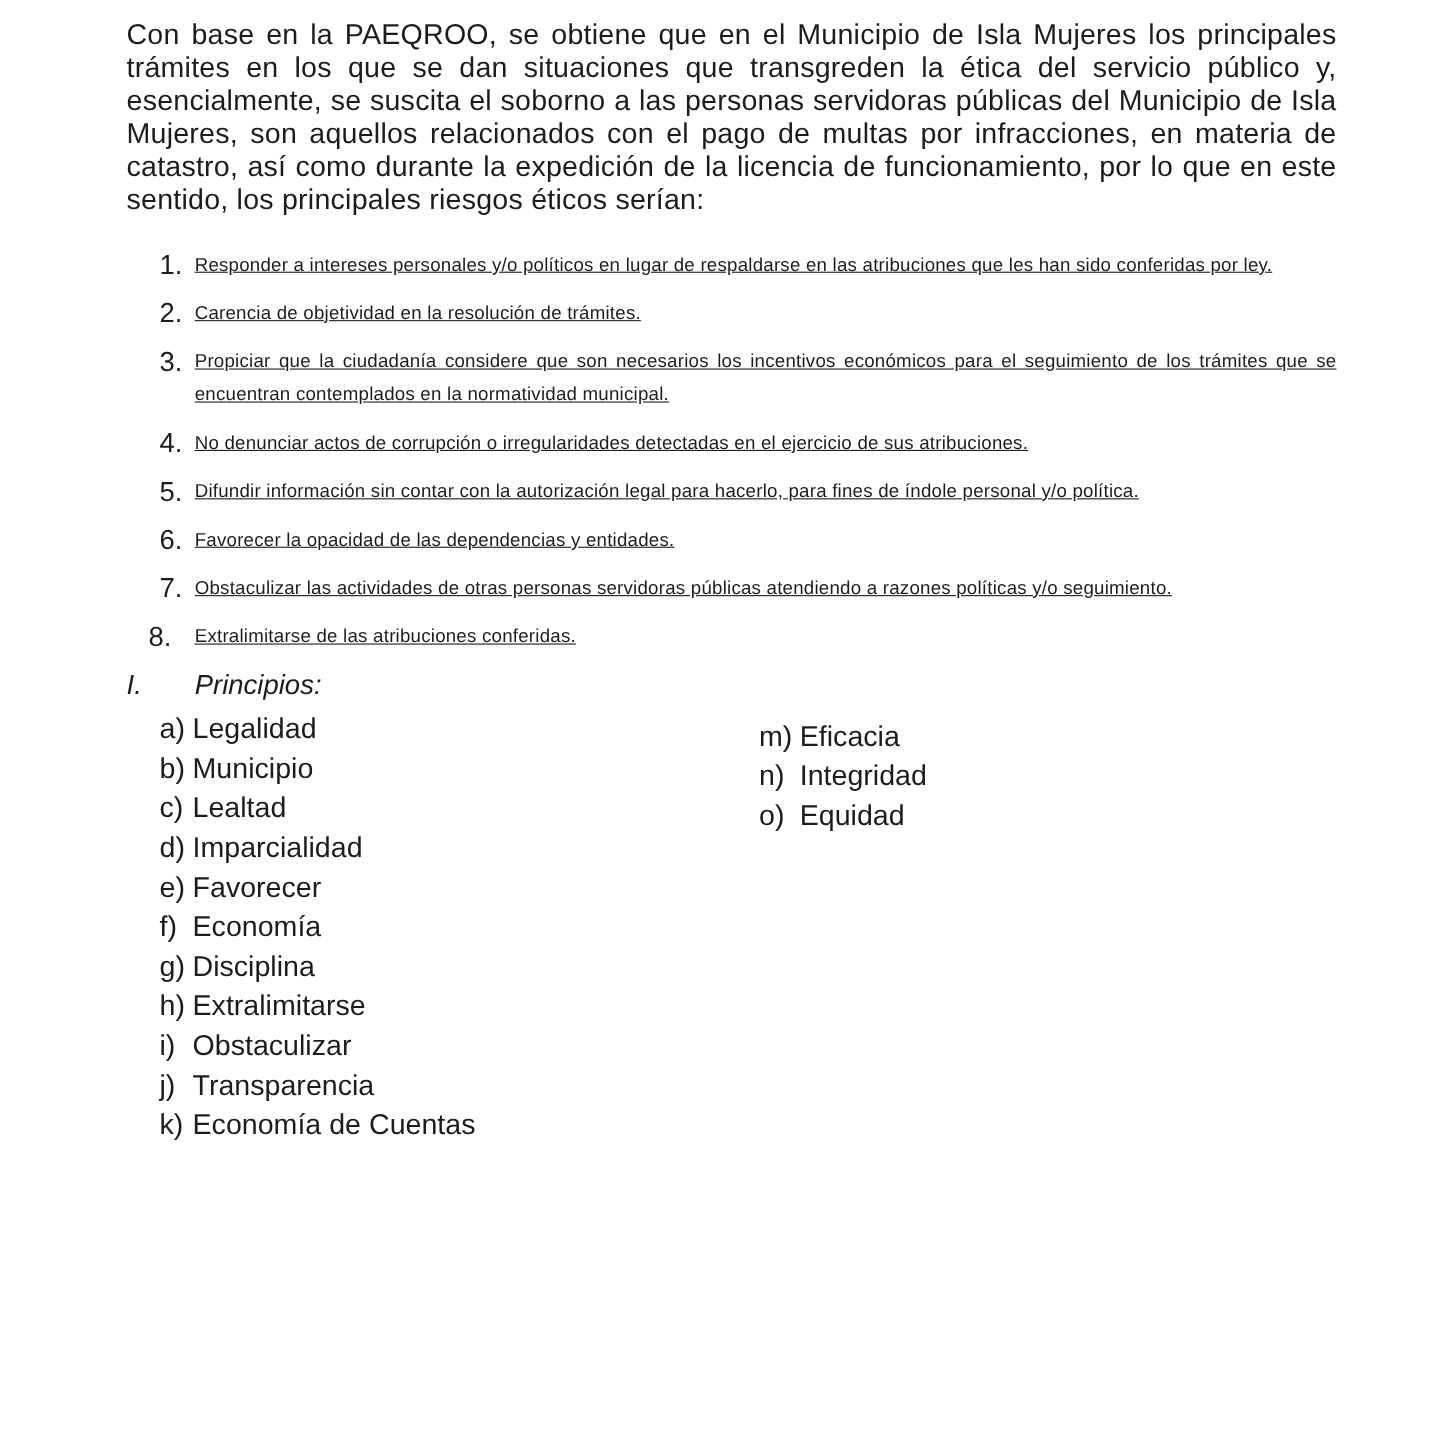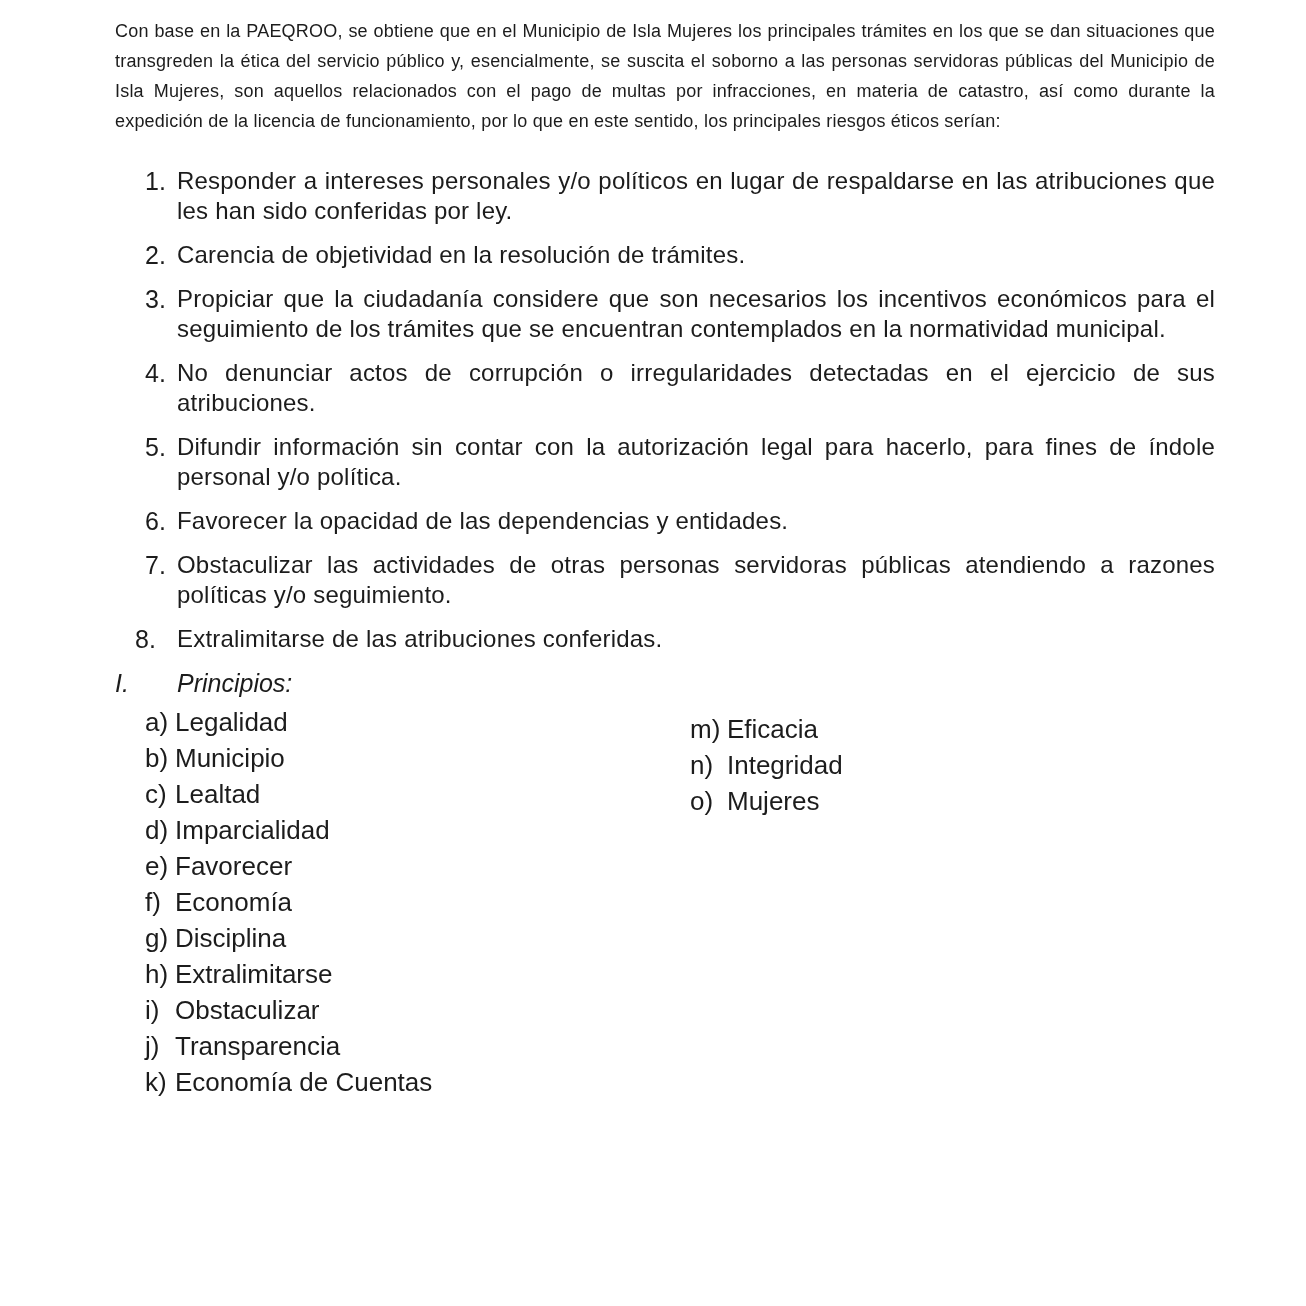--- a/index.html
+++ b/index.html
@@ -20,7 +20,7 @@
     width: 1100px;
   }
   .intro {
-    font-size: 18px;
+    font-size: 26px;
     line-height: 30px;
     letter-spacing: 0.2px;
     text-align: justify;

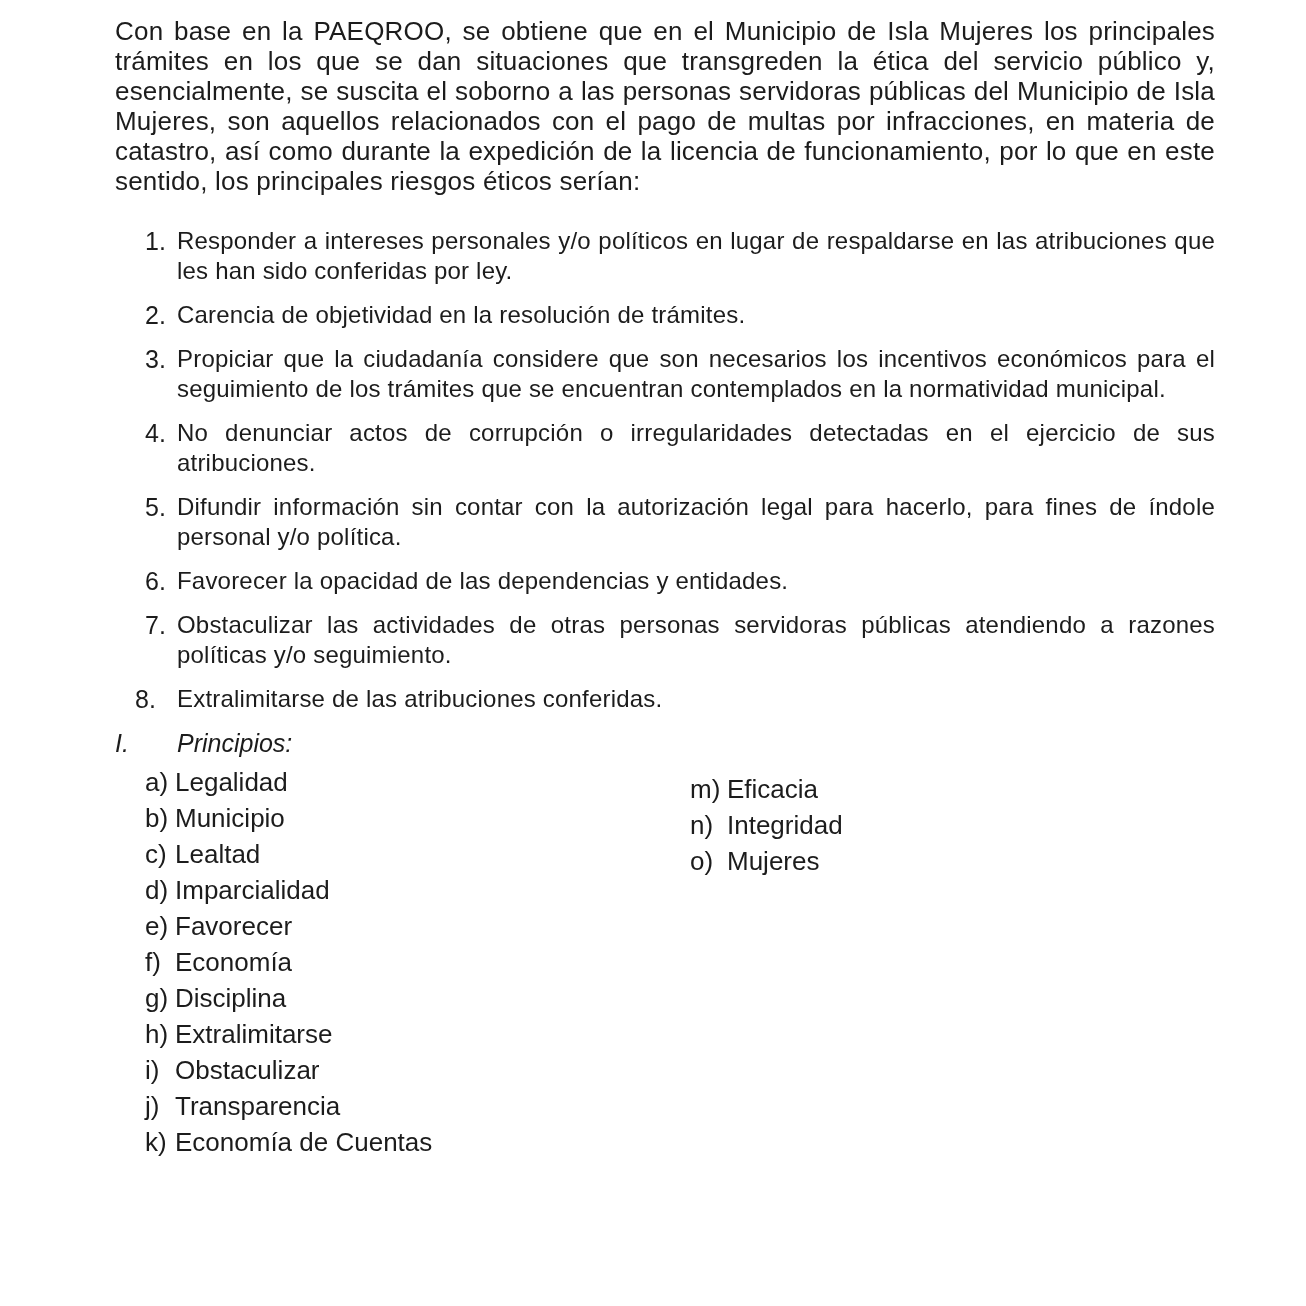--- a/index.html
+++ b/index.html
@@ -36,10 +36,11 @@
   .risk-row:last-child .risk-num { transform: translateX(-10px); }
   .risk-text {
     flex: 1;
-    font-size: 24px;
+    font-size: 17px;
     line-height: 30px;
     letter-spacing: 0.2px;
     text-align: justify;
+    text-decoration: underline;
   }
   .section-heading {
     margin-top: 40px;

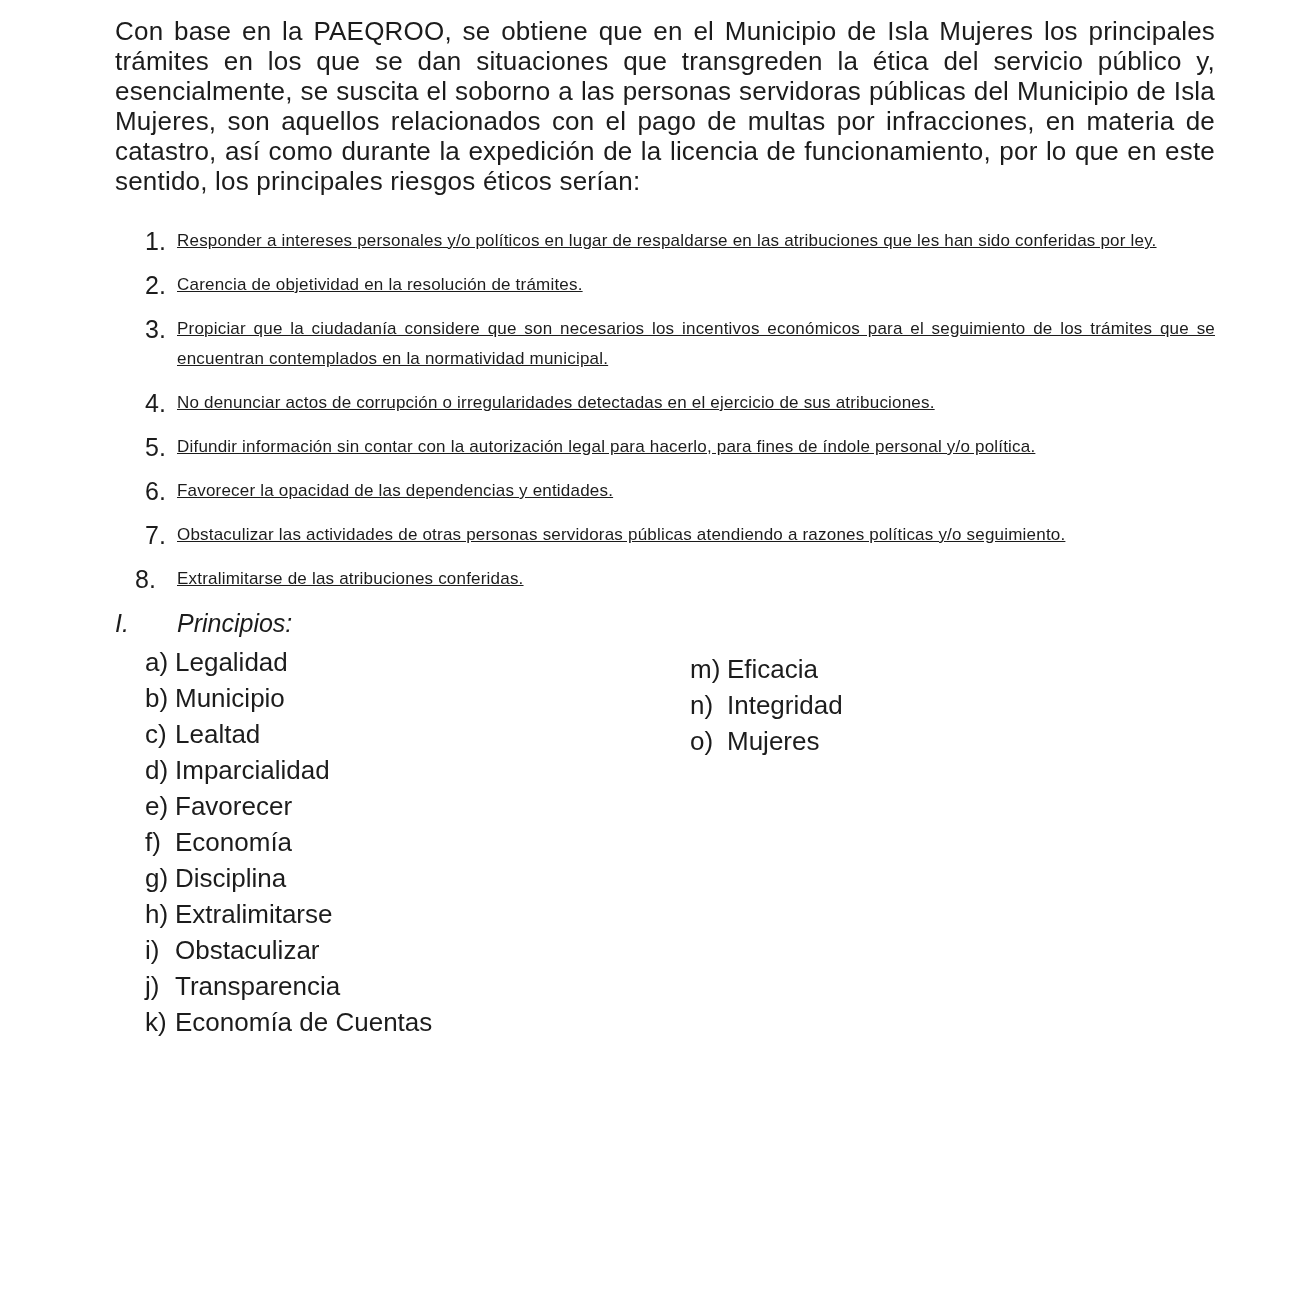--- a/index.html
+++ b/index.html
@@ -188,7 +188,7 @@
         </div>
         <div class="p-item">
           <span class="p-letter">o)</span>
-          <span>Mujeres</span>
+          <span>Equidad</span>
         </div>
       </div>
     </div>

